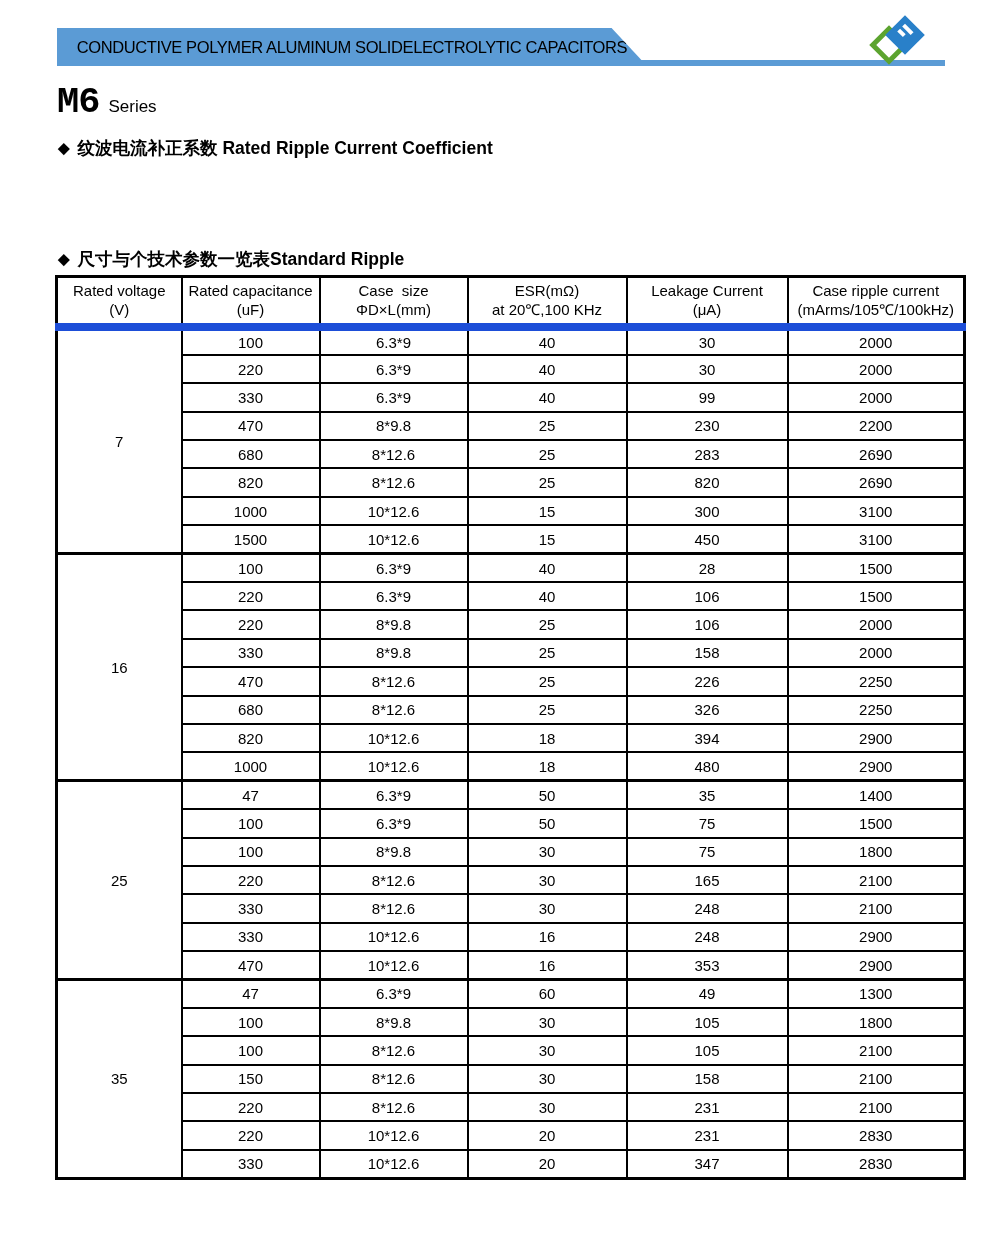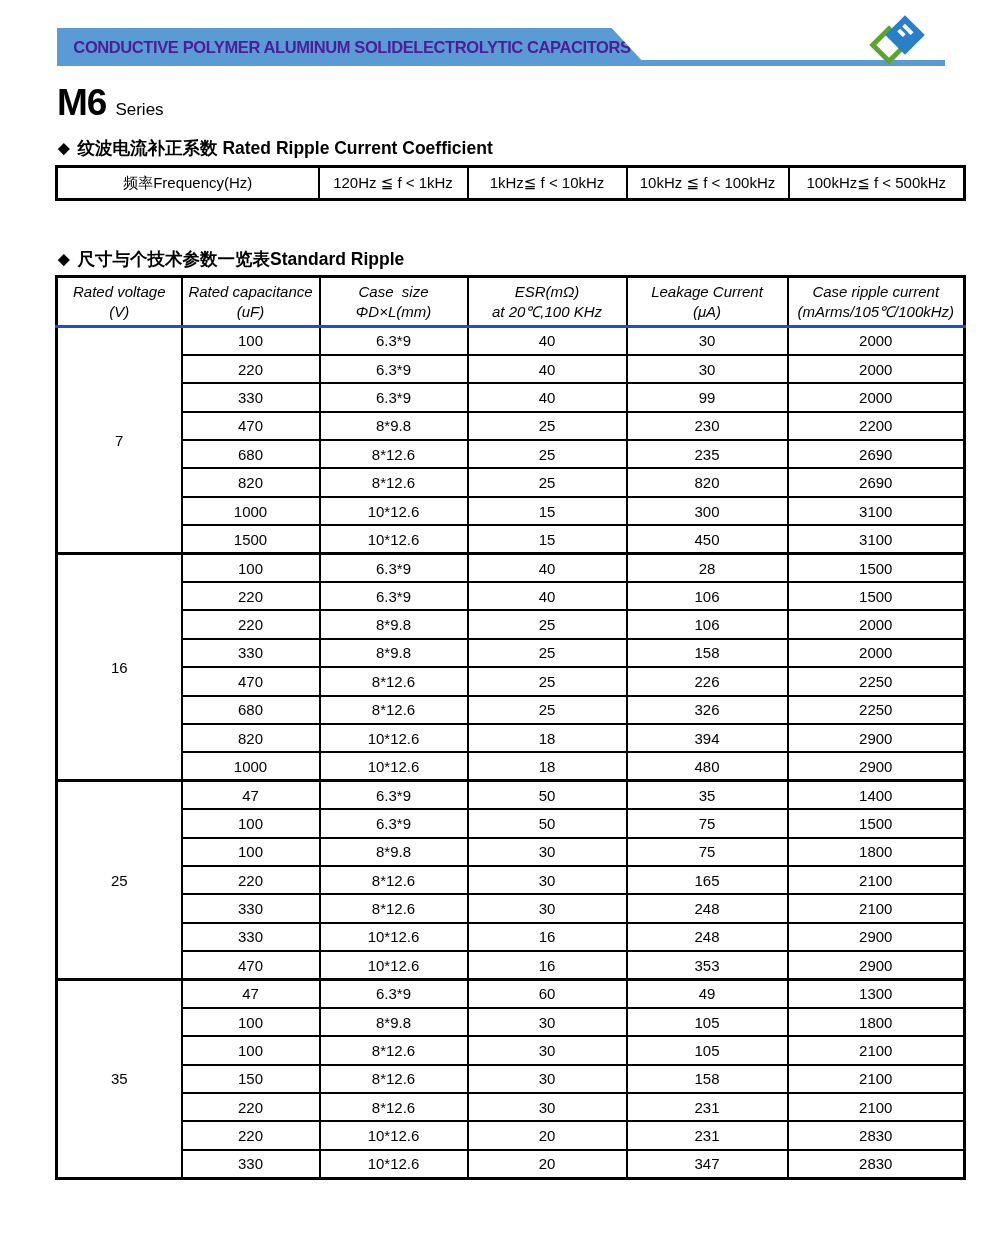--- a/index.html
+++ b/index.html
@@ -10,7 +10,7 @@
   .banner{position:absolute;left:57px;top:28px;width:590px;height:38px;background:#5b9bd5;
           clip-path:polygon(0 0,94% 0,100% 100%,0 100%);
           display:flex;align-items:center;justify-content:center;}
-  .banner-title{font-size:16.5px;font-weight:bold;letter-spacing:-0.4px;color:#4c1d95;white-space:nowrap;}
+  .banner-title{font-size:16.5px;font-weight:normal;letter-spacing:-0.4px;color:#000000;white-space:nowrap;}
   .banner-strip{position:absolute;left:640px;top:60px;width:305px;height:6px;background:#5b9bd5;}
 
   

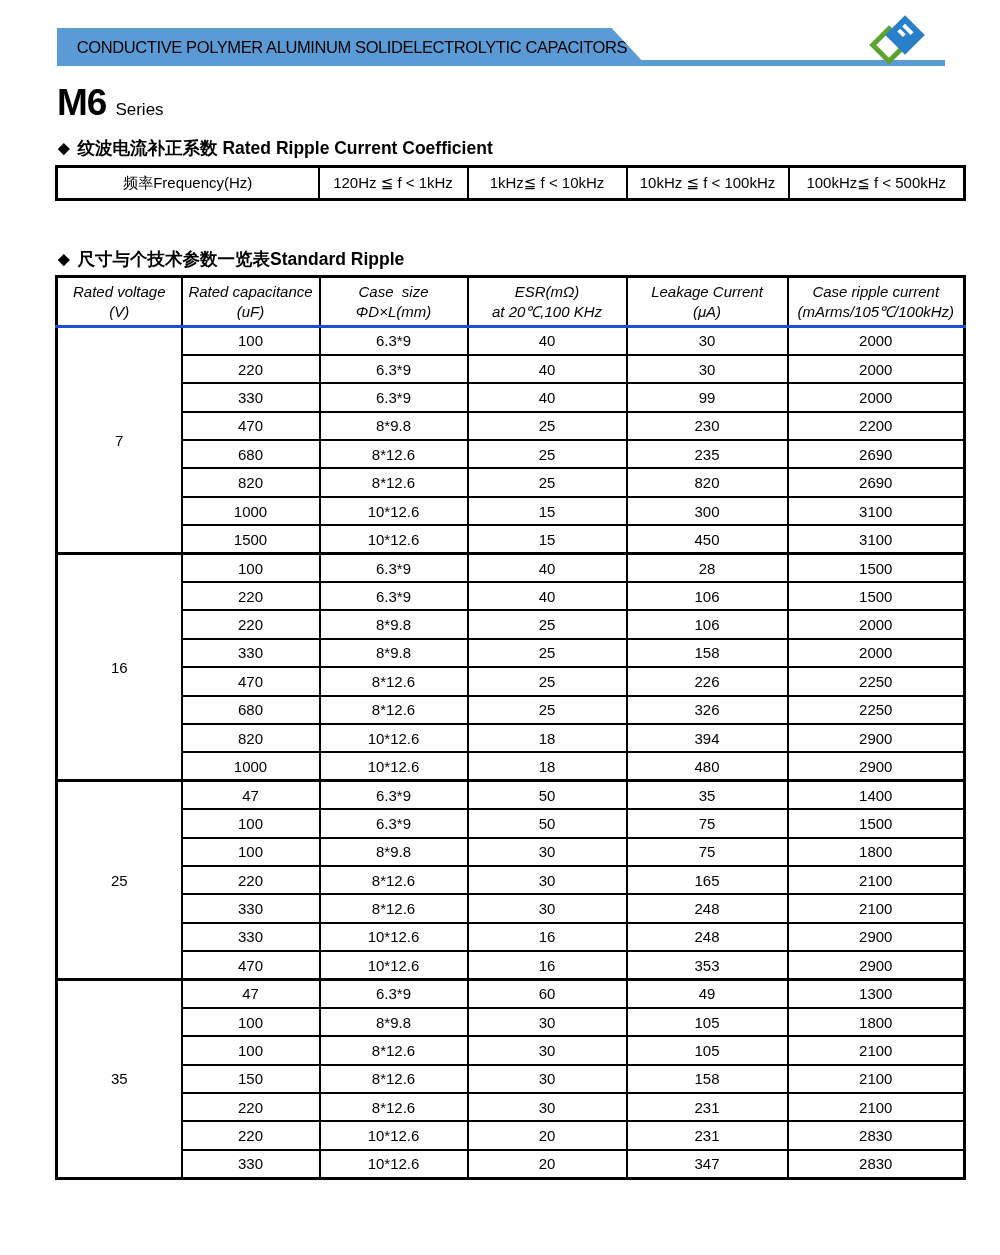--- a/index.html
+++ b/index.html
@@ -22,7 +22,7 @@
 
   
   .series{position:absolute;left:57px;top:84px;display:flex;align-items:baseline;}
-  .series-name{font-size:37px;font-weight:bold;letter-spacing:-1px;line-height:1;}
+  .series-name{font-size:37px;font-weight:bold;letter-spacing:-1px;line-height:1;font-family:Liberation Mono, monospace;}
   .series-suffix{font-size:17px;font-weight:normal;margin-left:9px;}
 
   

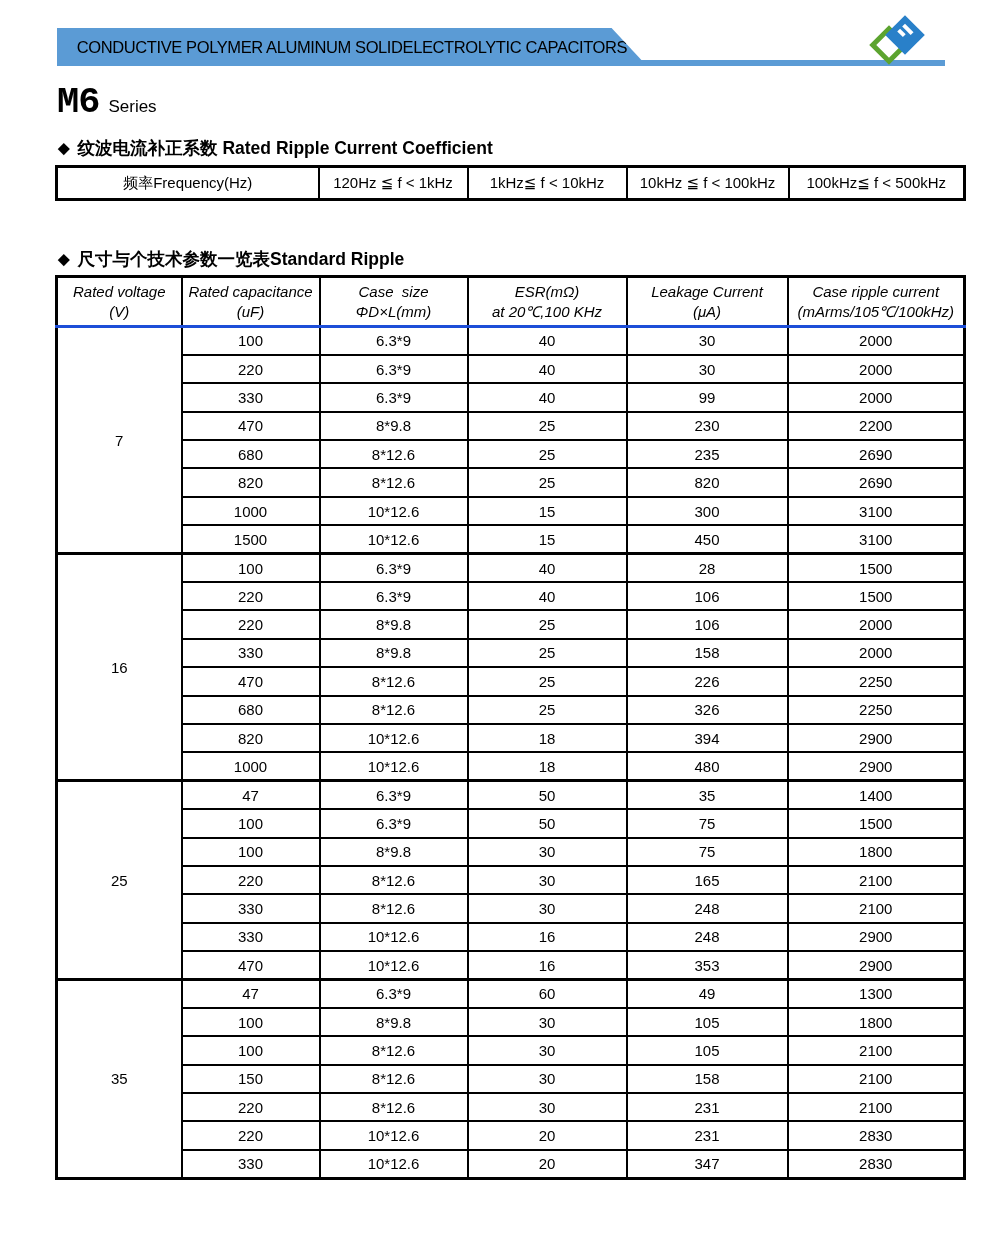--- a/index.html
+++ b/index.html
@@ -80,13 +80,6 @@
         <col style="width:176px">
       </colgroup>
     <tbody>
-      <tr>
-        <td class="row-label">频率Frequency(Hz)</td>
-        <td>120Hz ≦ f &lt; 1kHz</td>
-        <td>1kHz≦  f &lt;  10kHz</td>
-        <td>10kHz ≦ f &lt;  100kHz</td>
-        <td>100kHz≦ f &lt;  500kHz</td>
-      </tr>
     </tbody>
   </table>
 

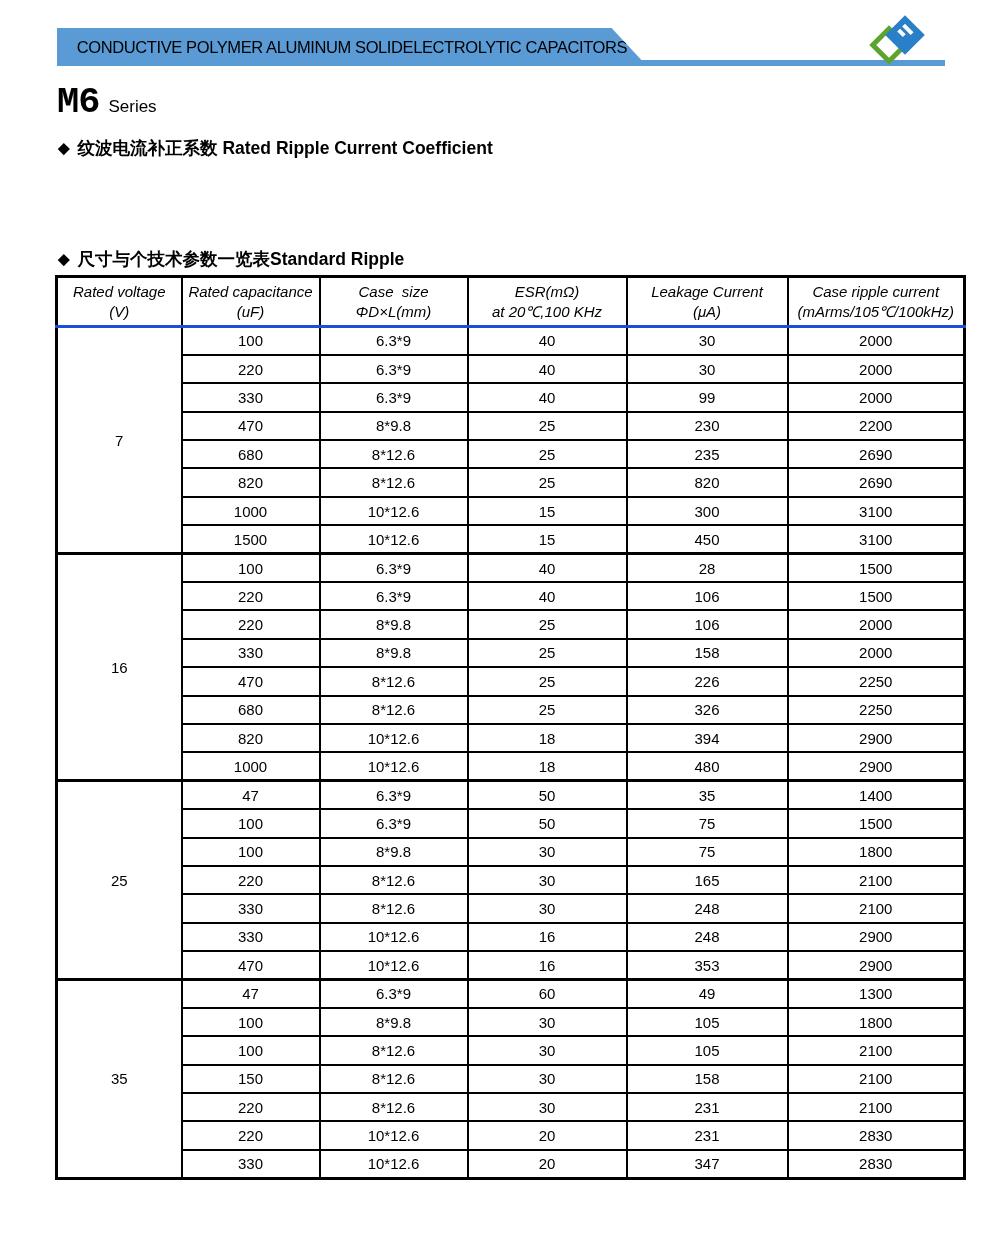--- a/index.html
+++ b/index.html
@@ -40,7 +40,7 @@
 
   #ratings-table{top:275px;width:908px;border:3px solid #000;}
   #ratings-table thead tr{height:50px;}
-  #ratings-table thead th{border-bottom:3px solid #1d4ed8;font-style:italic;}
+  #ratings-table thead th{border-bottom:8px solid #1d4ed8;}
   .th-line{white-space:pre;line-height:1.3;}
   #ratings-table tbody tr{height:28.4px;}
   #ratings-table tbody tr.group-start td{border-top:3px solid #000;}

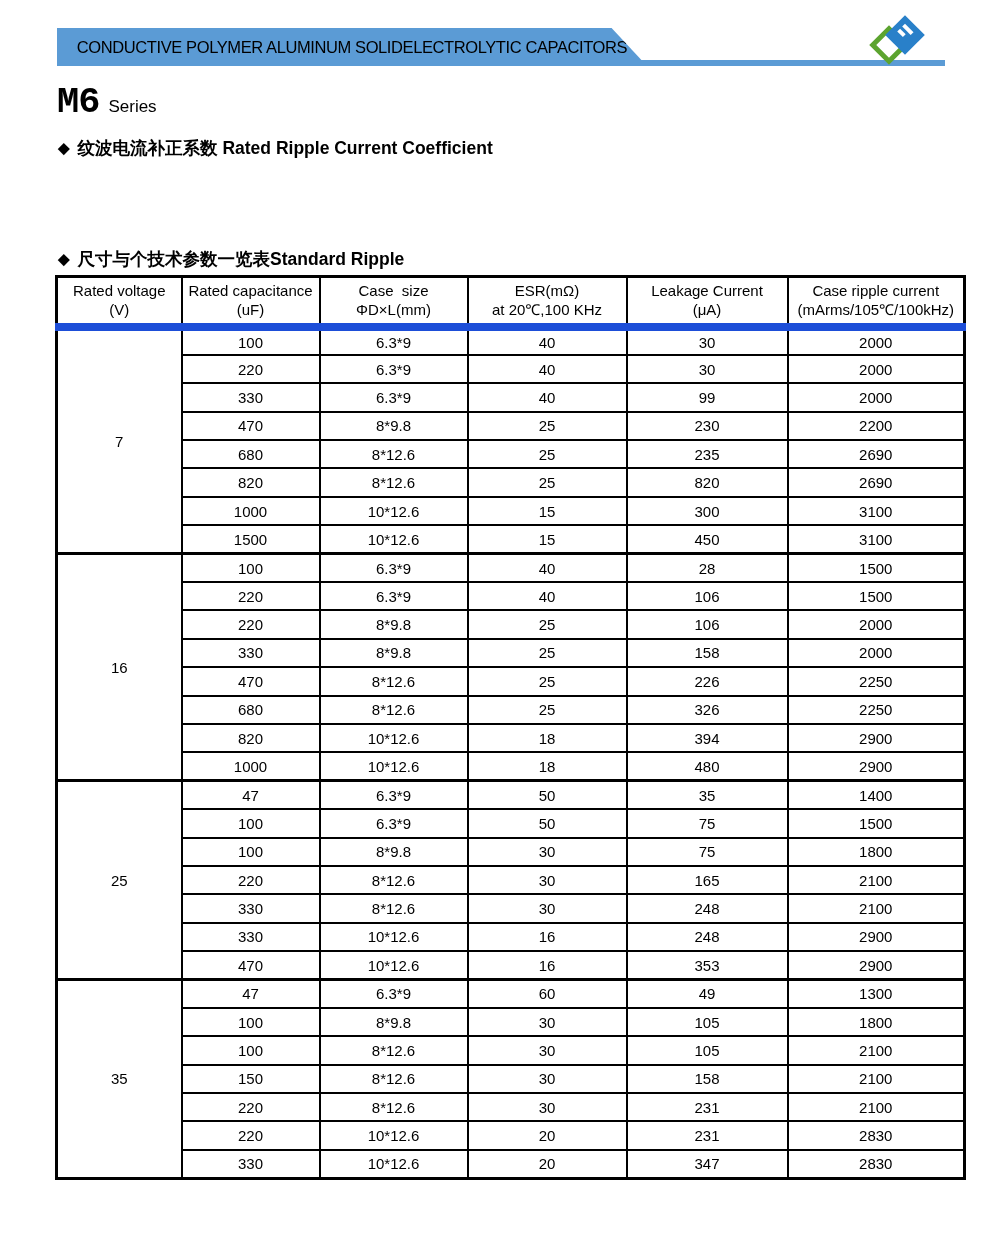--- a/index.html
+++ b/index.html
@@ -159,7 +159,7 @@
           <td>680</td>
           <td>8*12.6</td>
           <td>25</td>
-          <td>235</td>
+          <td>283</td>
           <td>2690</td>
         </tr>
         <tr>

